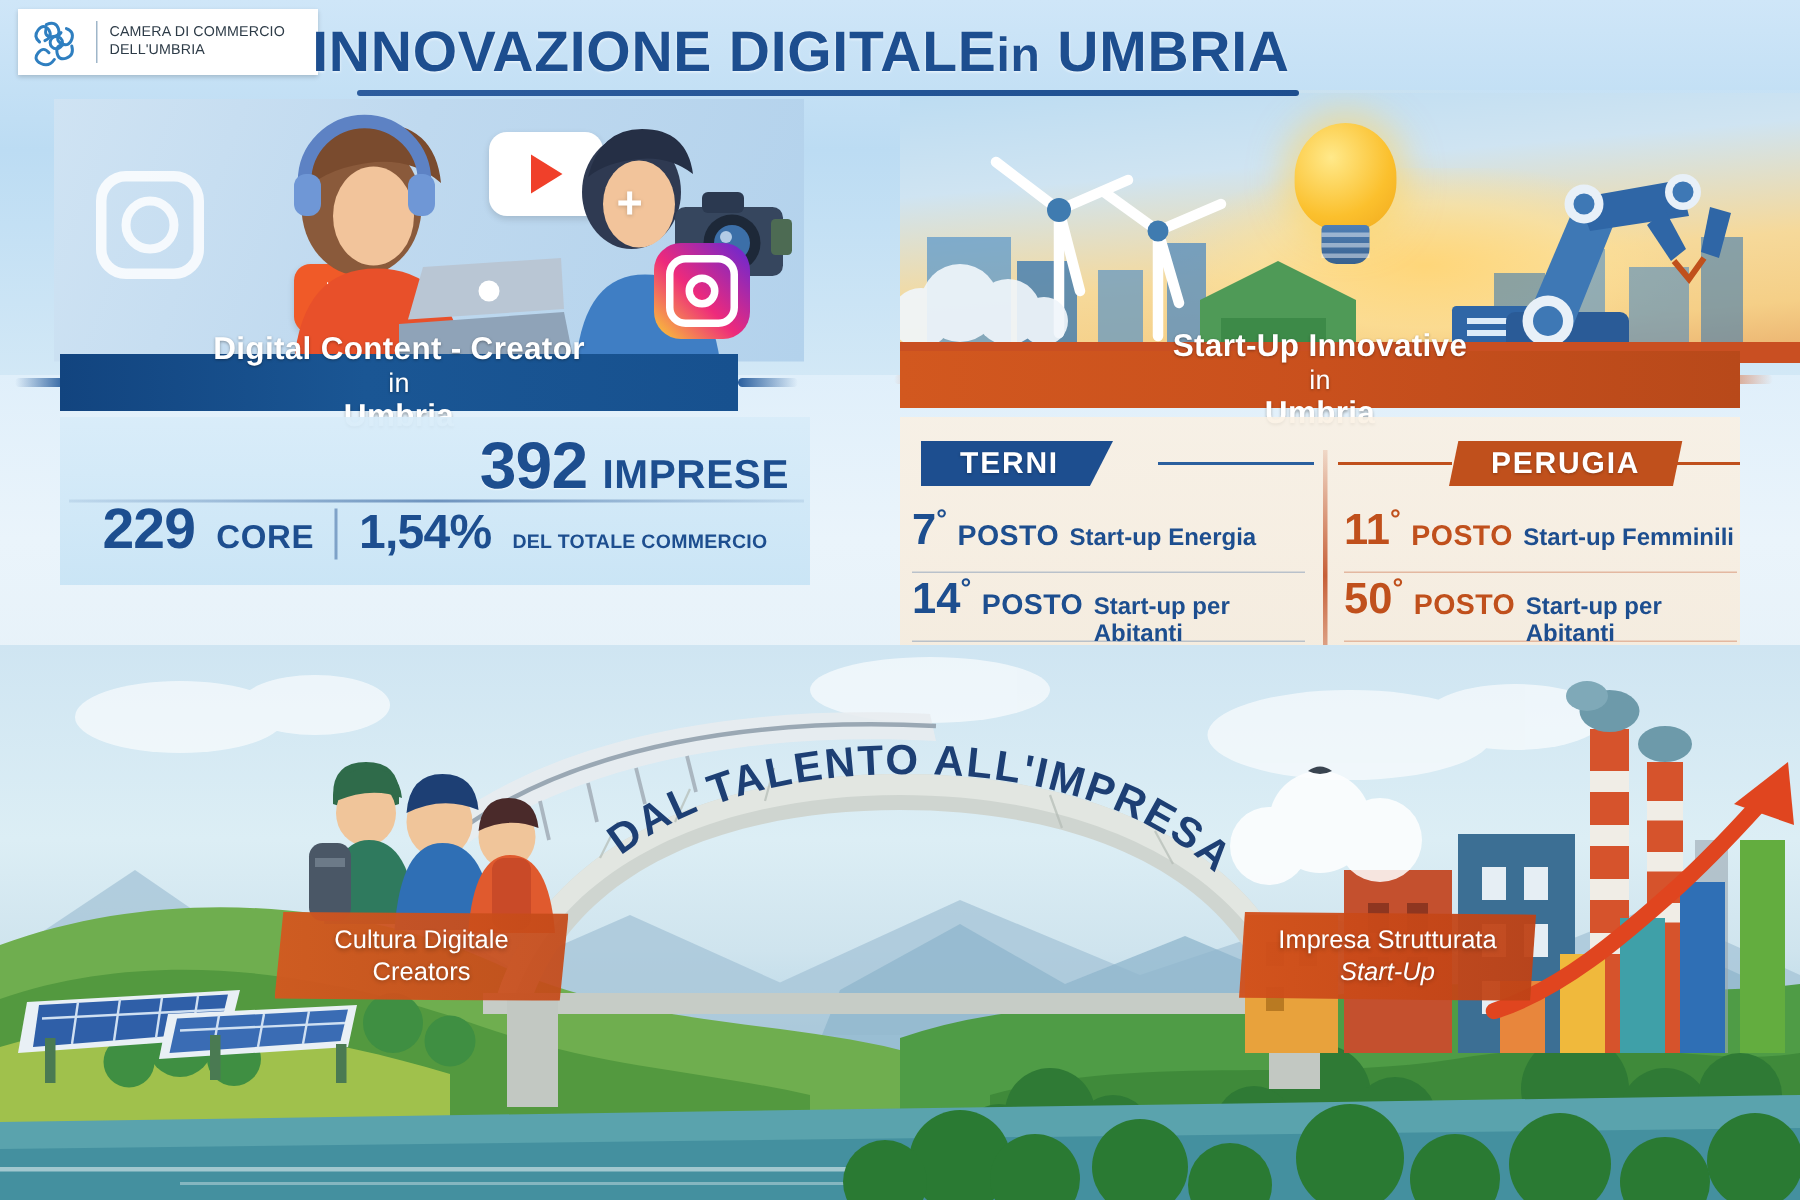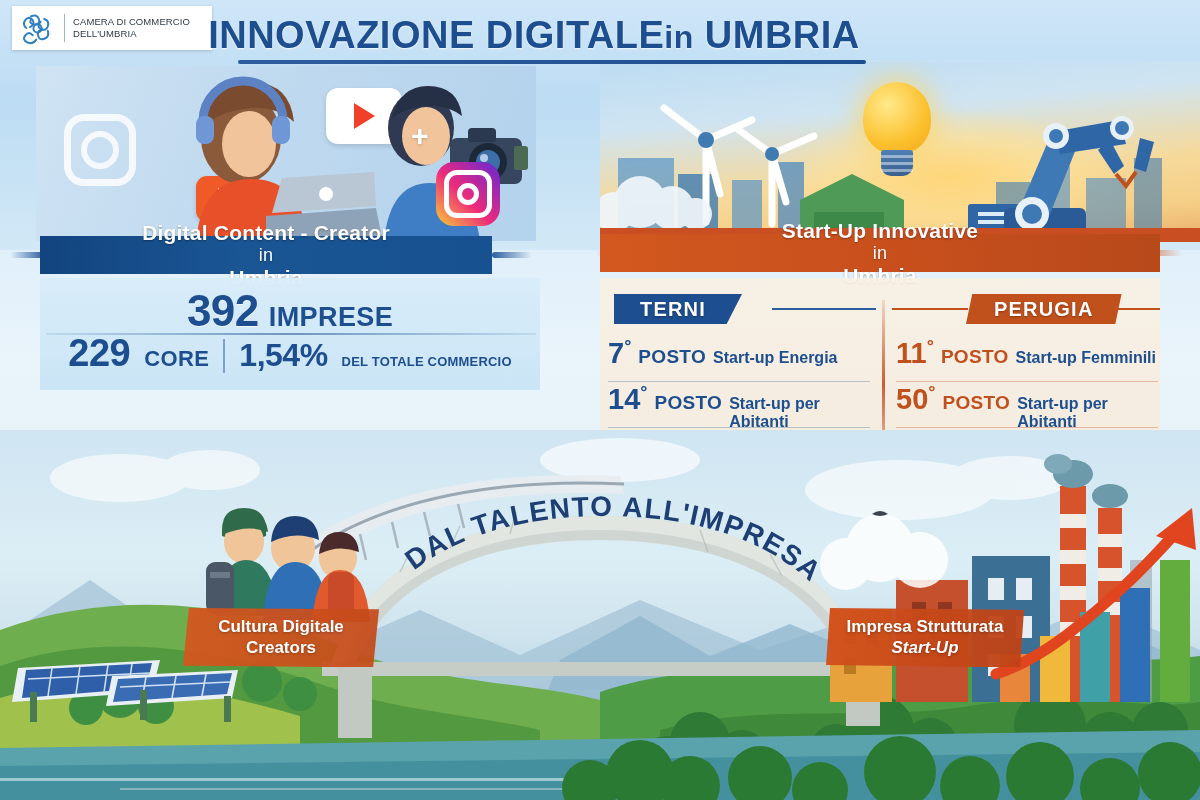--- a/index.html
+++ b/index.html
@@ -82,7 +82,7 @@
   .card-left { position:absolute; left:40px; top:278px; width:500px; height:112px;
     background:linear-gradient(180deg,rgba(216,236,249,.92),rgba(198,227,245,.88));
     padding:8px 14px; }
-  .stat-row1 { display:flex; align-items:baseline; justify-content:center; gap:10px; height:46px; }
+  .stat-row1 { display:flex; align-items:baseline; justify-content:flex-end; gap:10px; height:46px; }
   .stat-row2 { display:flex; align-items:baseline; justify-content:center; gap:14px; height:48px; }
   .num-xl { font-size:44px; font-weight:800; color:#1d4e8f; letter-spacing:-.5px;
     text-shadow:0 1px 1px rgba(255,255,255,.7); }

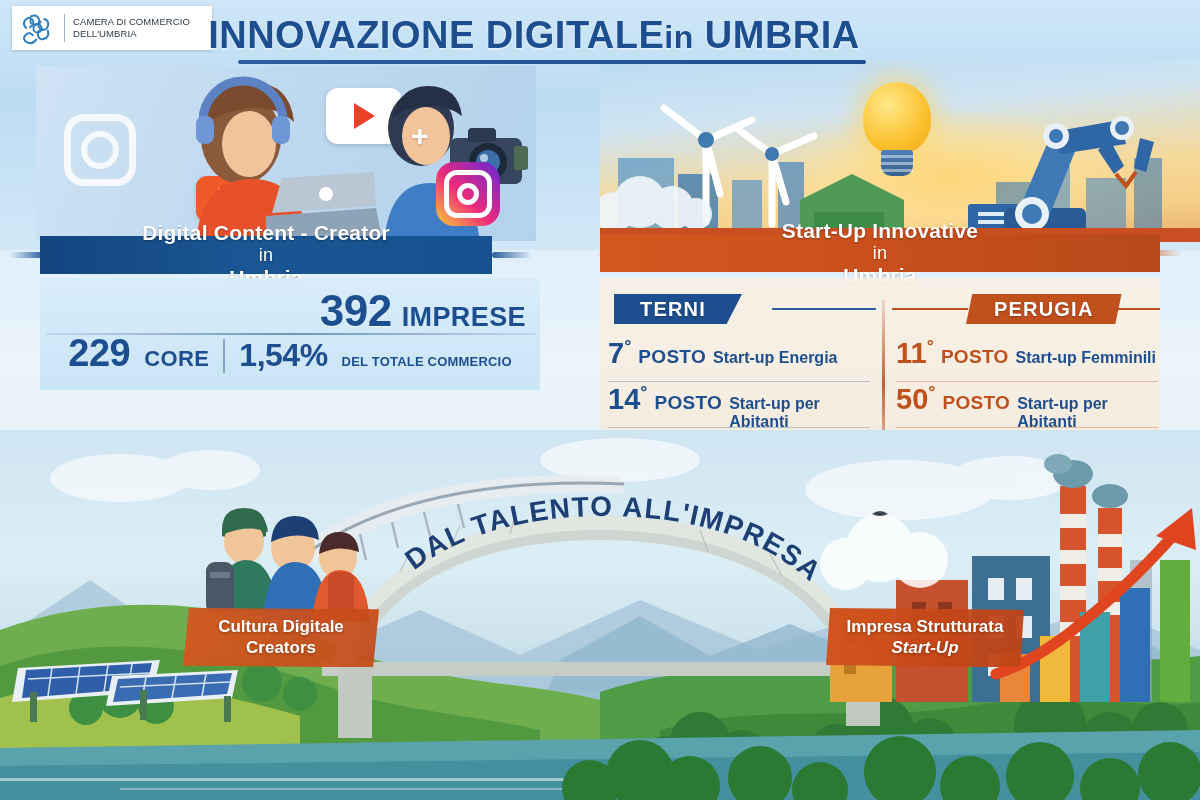--- a/index.html
+++ b/index.html
@@ -129,7 +129,7 @@
   .scene { position:absolute; left:0; top:430px; width:1200px; height:370px; overflow:hidden; }
   .sc-sky { position:absolute; inset:0; background:linear-gradient(180deg,#cfe5f2 0%,#dceef5 35%,#cfe4ee 55%,#b9d7e6 70%); }
 
-  .orange-tag { position:absolute; color:#fff; font-weight:700;
+  .orange-tag { position:absolute; color:#fff; font-weight:400;
     text-shadow:0 1px 3px rgba(0,0,0,.3); padding:9px 18px; line-height:1.22; }
   .tag-left { left:183px; top:608px; width:196px; text-align:center; font-size:17px;
     background:linear-gradient(90deg,rgba(214,86,30,.93),rgba(196,74,25,.93));

